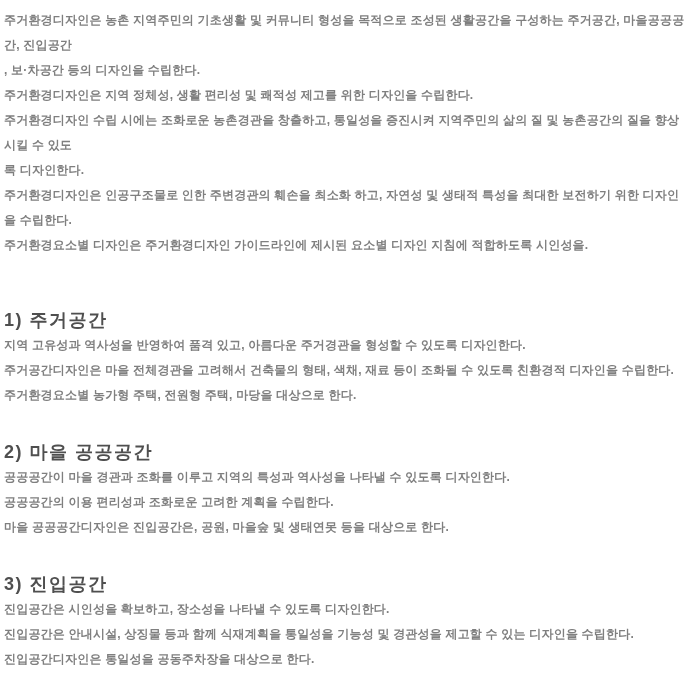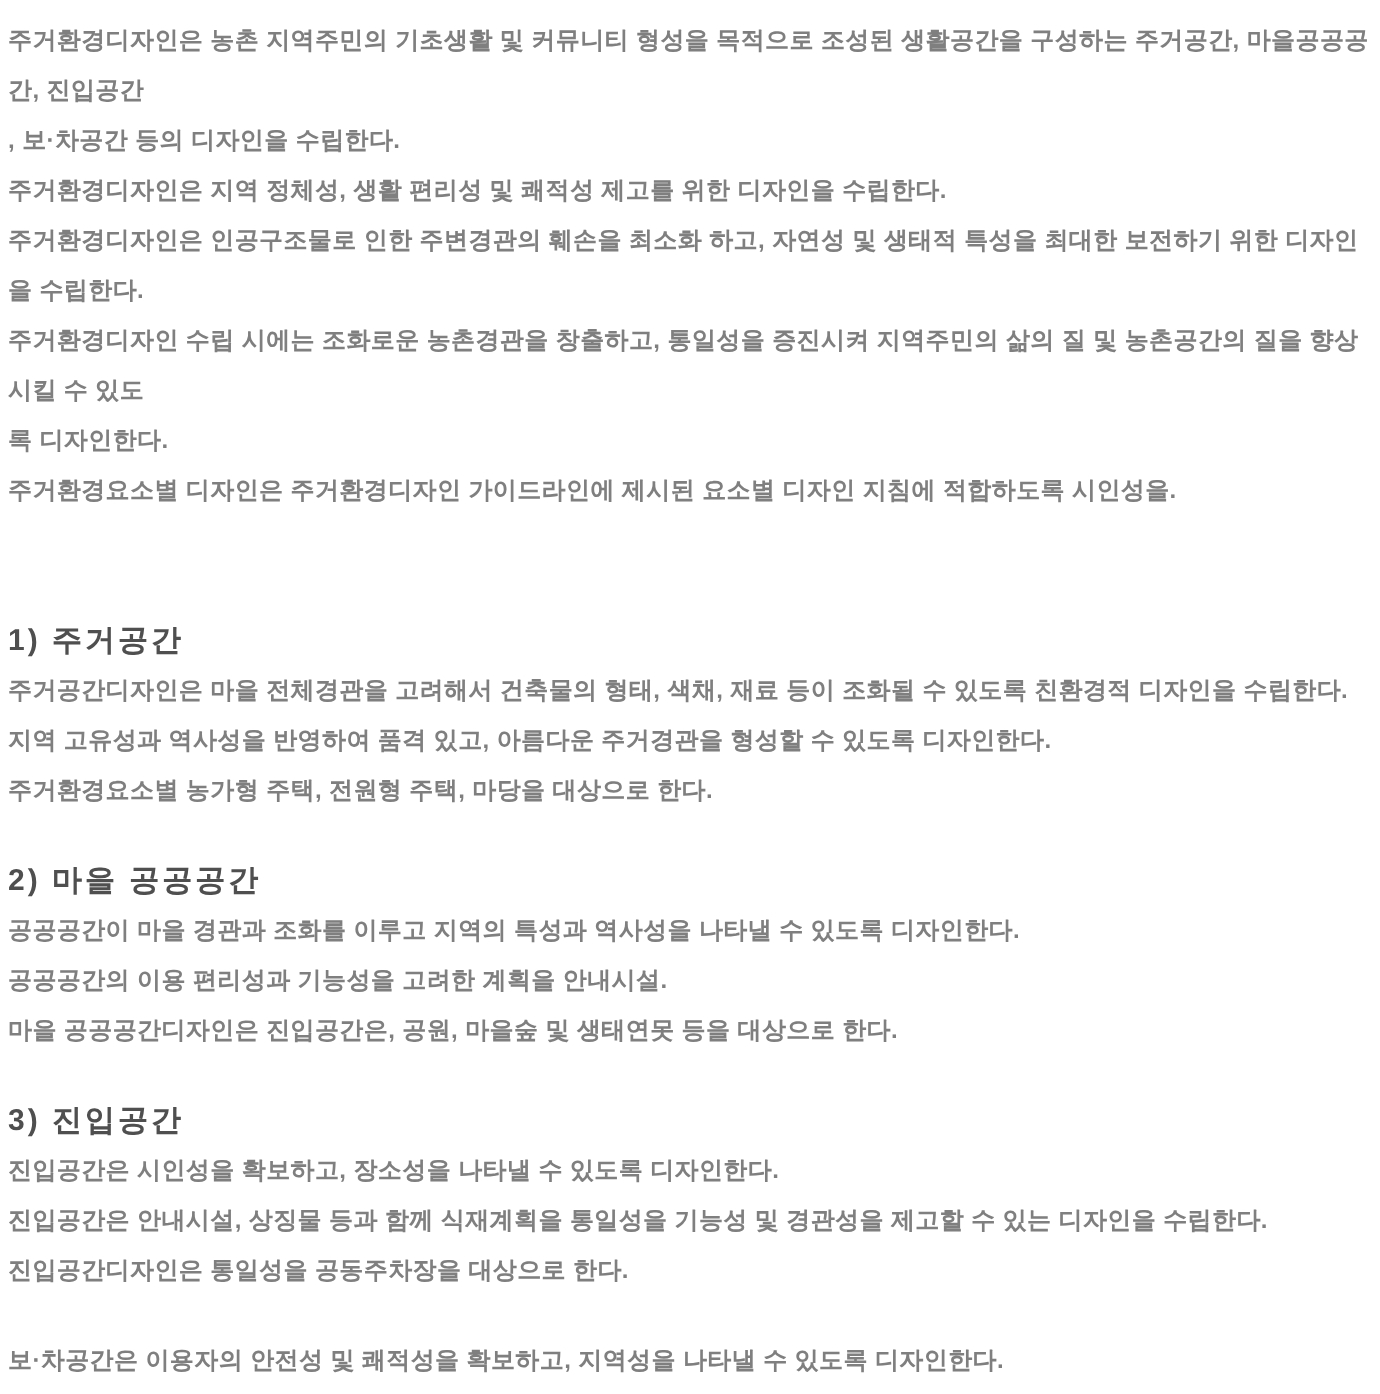--- a/index.html
+++ b/index.html
@@ -51,9 +51,9 @@
     <p class="body-paragraph">주거환경디자인은 농촌 지역주민의 기초생활 및 커뮤니티 형성을 목적으로 조성된 생활공간을 구성하는 주거공간, 마을공공공간, 진입공간
 , 보·차공간 등의 디자인을 수립한다.</p>
     <p class="body-paragraph">주거환경디자인은 지역 정체성, 생활 편리성 및 쾌적성 제고를 위한 디자인을 수립한다.</p>
-    <p class="body-paragraph">주거환경디자인은 인공구조물로 인한 주변경관의 훼손을 최소화 하고, 자연성 및 생태적 특성을 최대한 보전하기 위한 디자인을 수립한다.</p>
     <p class="body-paragraph">주거환경디자인 수립 시에는 조화로운 농촌경관을 창출하고, 통일성을 증진시켜 지역주민의 삶의 질 및 농촌공간의 질을 향상시킬 수 있도
 록 디자인한다.</p>
+    <p class="body-paragraph">주거환경디자인은 인공구조물로 인한 주변경관의 훼손을 최소화 하고, 자연성 및 생태적 특성을 최대한 보전하기 위한 디자인을 수립한다.</p>
     <p class="body-paragraph">주거환경요소별 디자인은 주거환경디자인 가이드라인에 제시된 요소별 디자인 지침에 적합하도록 시인성을.</p>
   </div>
 

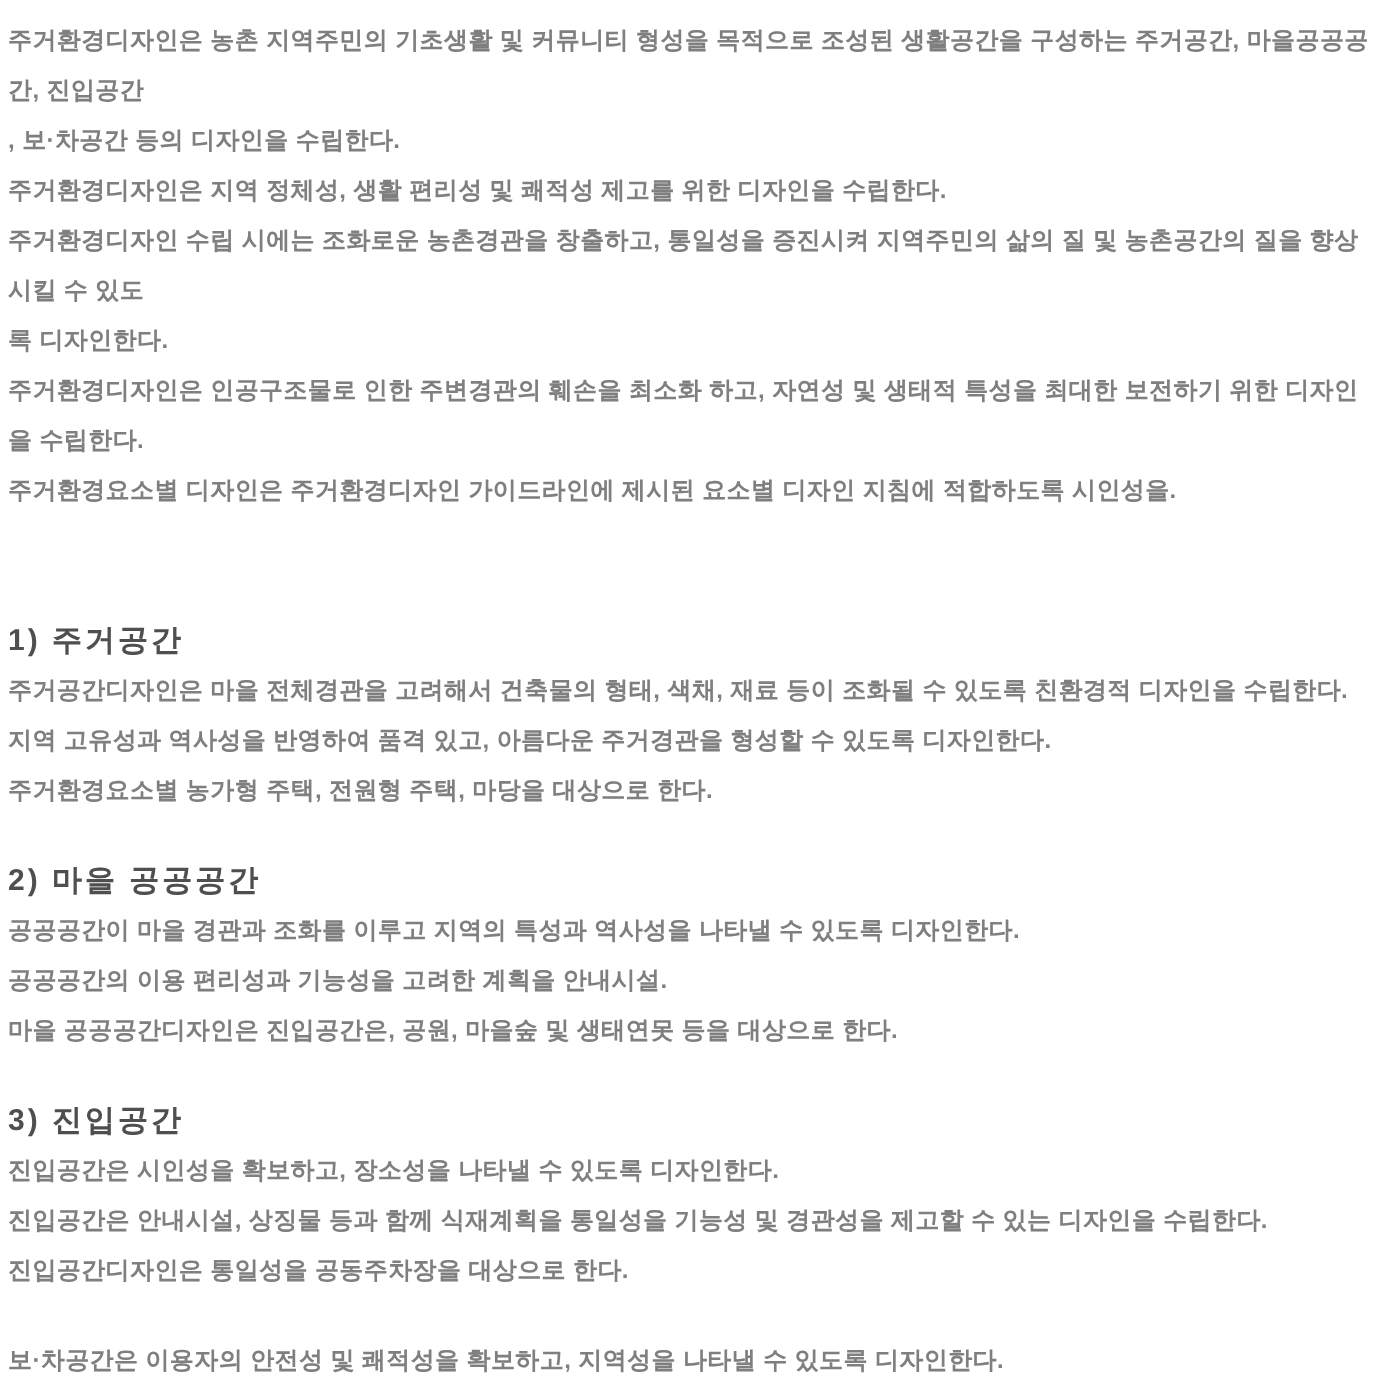--- a/index.html
+++ b/index.html
@@ -35,7 +35,7 @@
   }
   .section-heading {
     margin: 0;
-    font-size: 15px;
+    font-size: 18px;
     line-height: 25px;
     color: #4f4f4f;
     font-weight: bold;

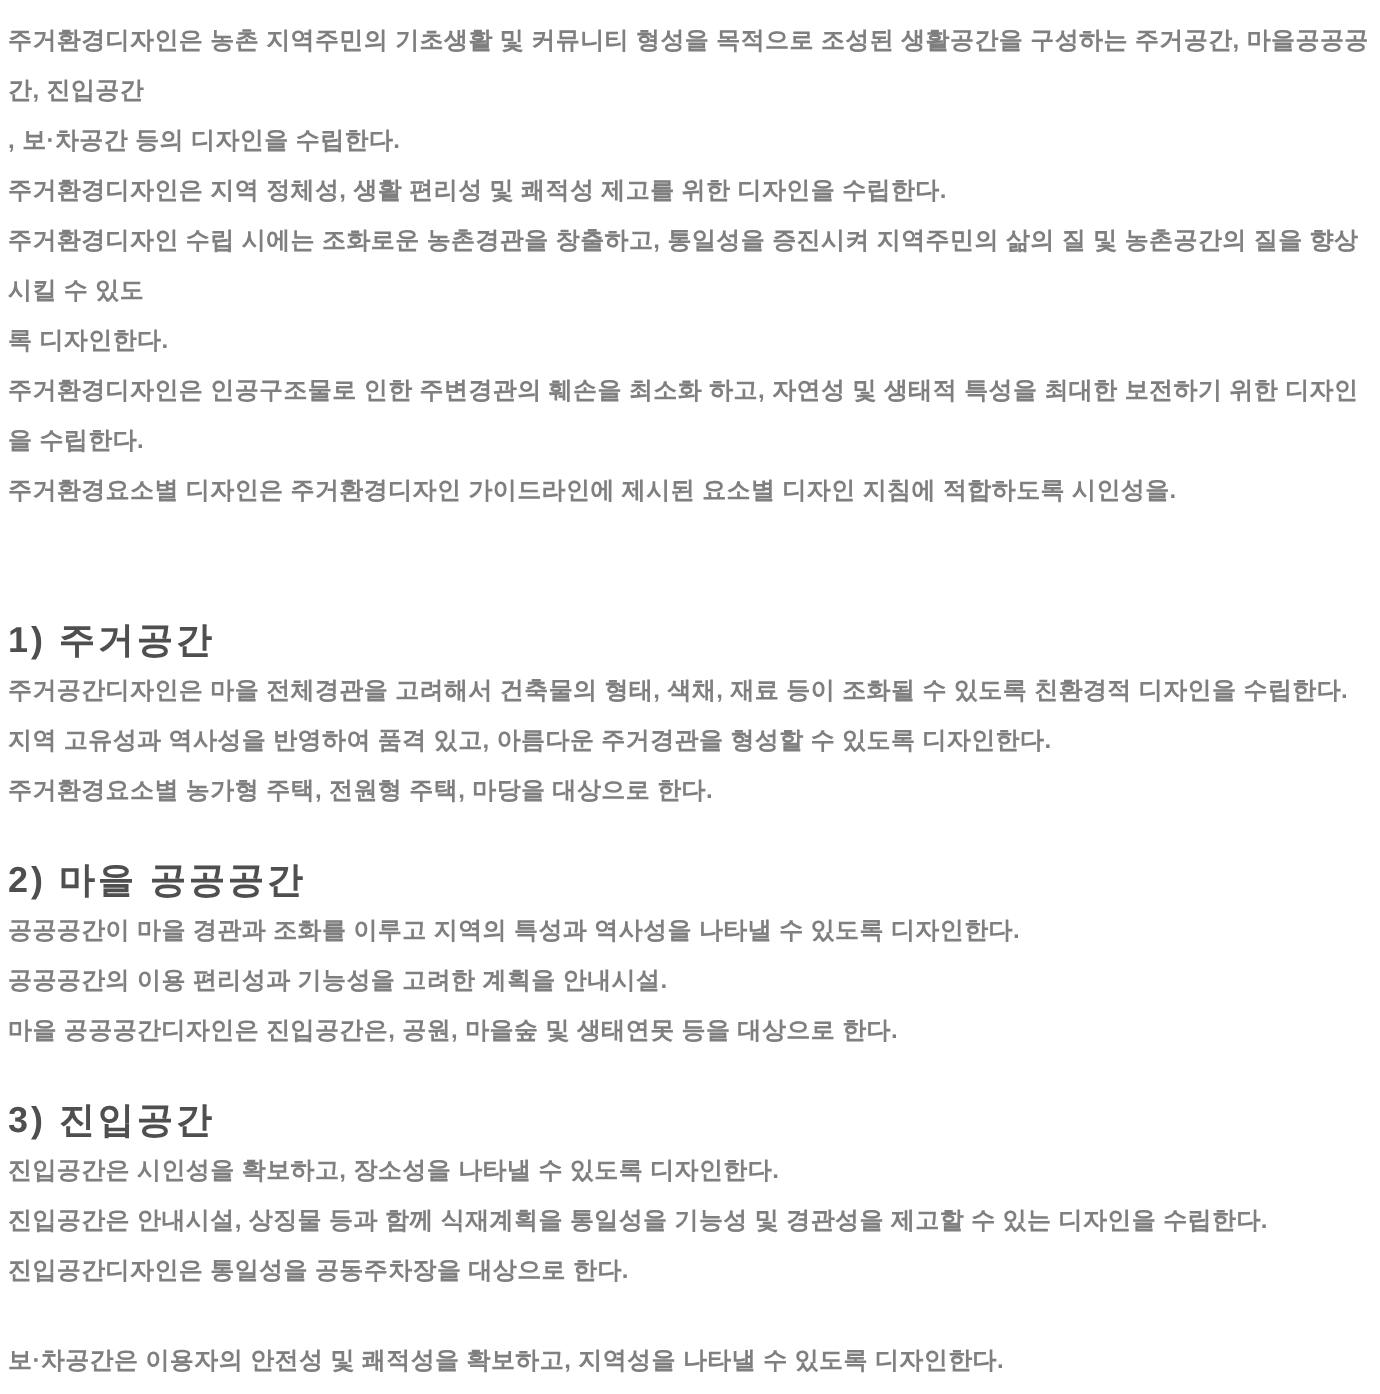--- a/index.html
+++ b/index.html
@@ -59,8 +59,8 @@
 
   <div class="section first">
     <h2 class="section-heading">1) 주거공간</h2>
+    <p class="body-paragraph">지역 고유성과 역사성을 반영하여 품격 있고, 아름다운 주거경관을 형성할 수 있도록 디자인한다.</p>
     <p class="body-paragraph">주거공간디자인은 마을 전체경관을 고려해서 건축물의 형태, 색채, 재료 등이 조화될 수 있도록 친환경적 디자인을 수립한다.</p>
-    <p class="body-paragraph">지역 고유성과 역사성을 반영하여 품격 있고, 아름다운 주거경관을 형성할 수 있도록 디자인한다.</p>
     <p class="body-paragraph">주거환경요소별 농가형 주택, 전원형 주택, 마당을 대상으로 한다.</p>
   </div>
 

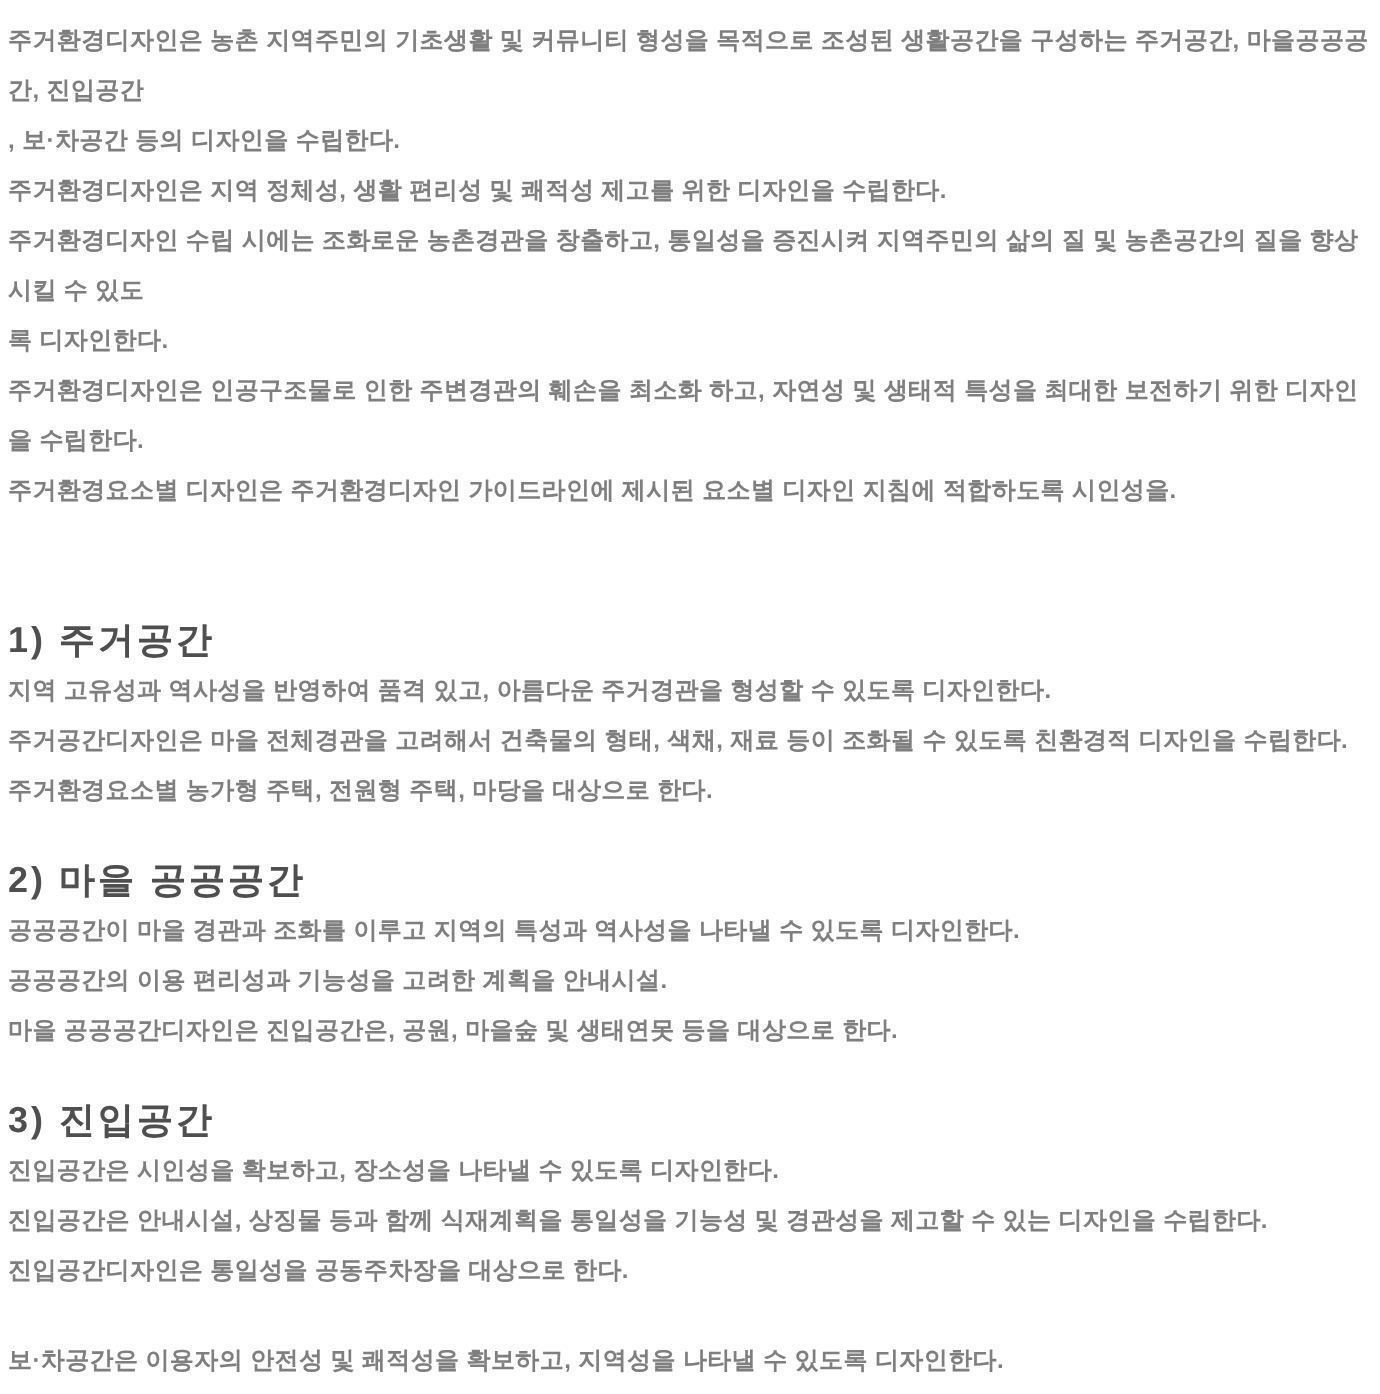--- a/index.html
+++ b/index.html
@@ -28,7 +28,7 @@
     font-weight: bold;
   }
   .section {
-    margin-top: 20px;
+    margin-top: 32px;
   }
   .section.first {
     margin-top: 50px;

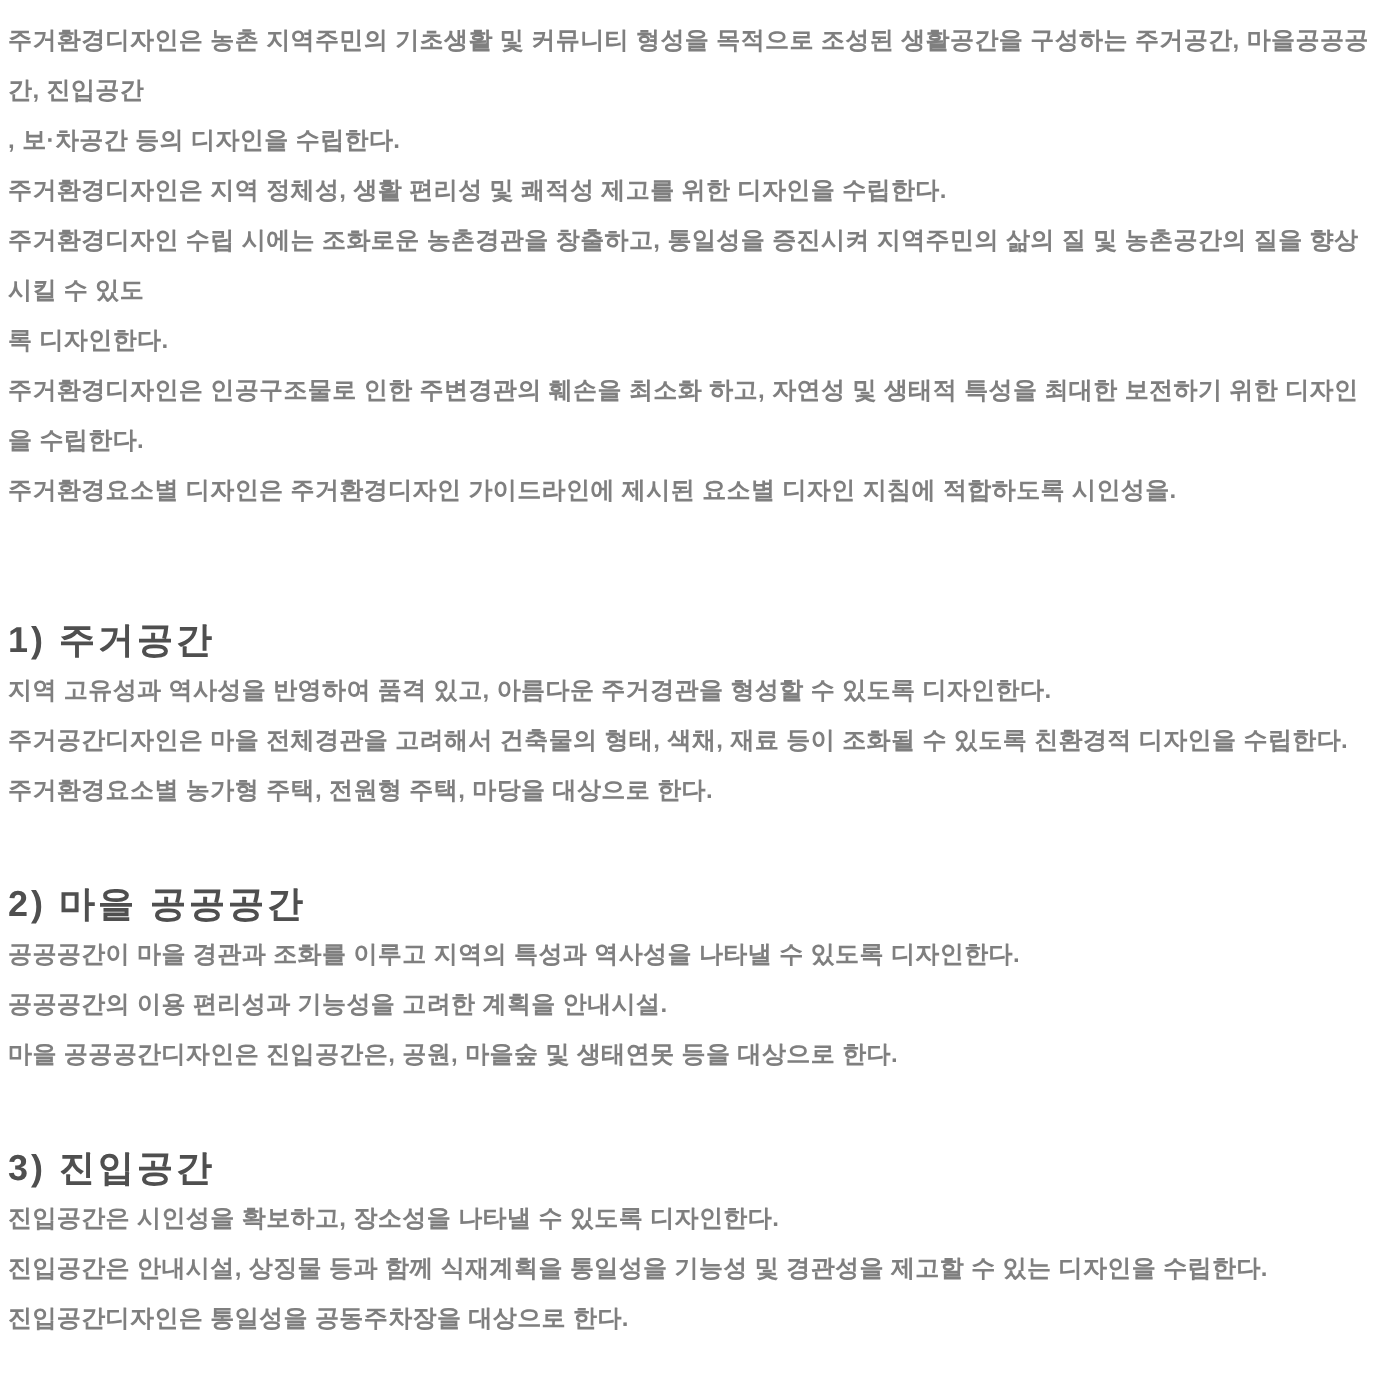--- a/index.html
+++ b/index.html
@@ -67,7 +67,7 @@
   <div class="section">
     <h2 class="section-heading">2) 마을 공공공간</h2>
     <p class="body-paragraph">공공공간이 마을 경관과 조화를 이루고 지역의 특성과 역사성을 나타낼 수 있도록 디자인한다.</p>
-    <p class="body-paragraph">공공공간의 이용 편리성과 기능성을 고려한 계획을 안내시설.</p>
+    <p class="body-paragraph">공공공간의 이용 편리성과 조화로운 고려한 계획을 수립한다.</p>
     <p class="body-paragraph">마을 공공공간디자인은 진입공간은, 공원, 마을숲 및 생태연못 등을 대상으로 한다.</p>
   </div>
 

